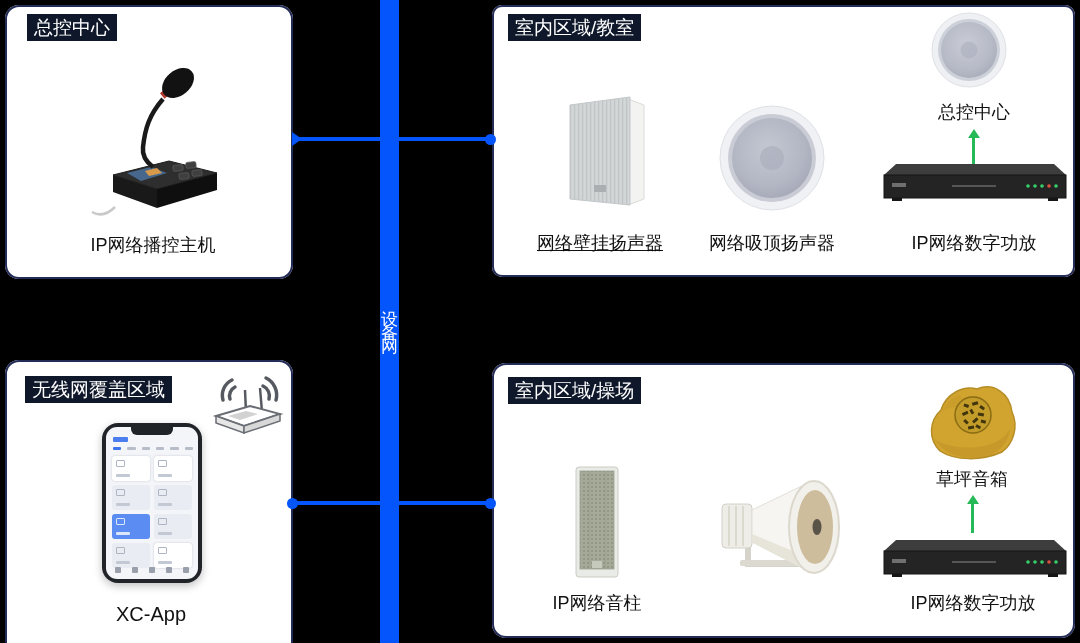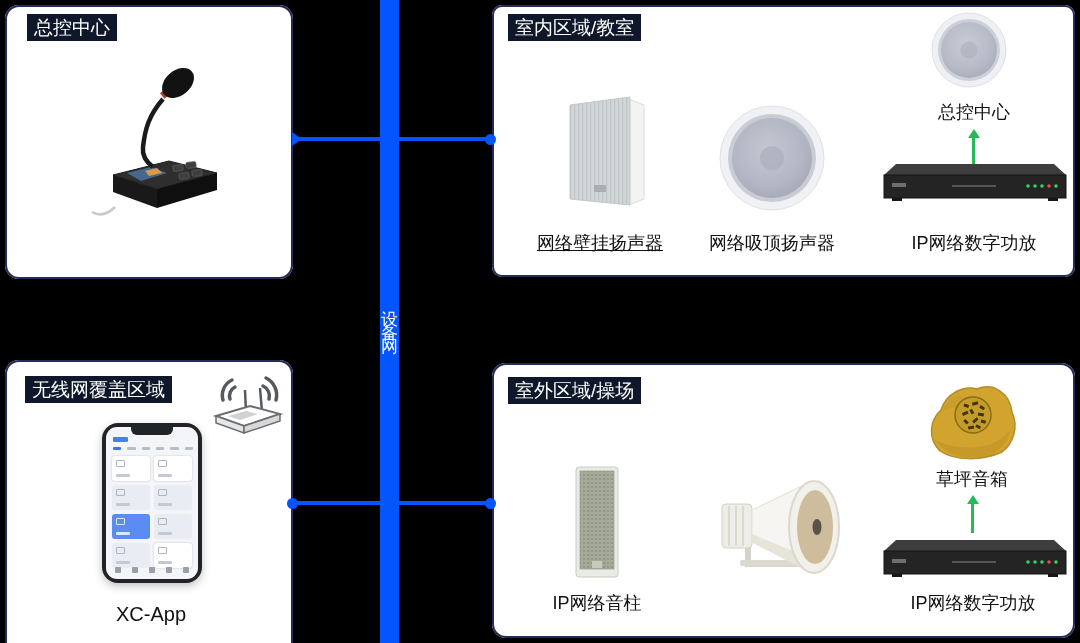--- a/index.html
+++ b/index.html
@@ -79,6 +79,7 @@
       <rect x="76" y="33" width="9" height="7" fill="#b33a2e" transform="rotate(-40 80 36)"></rect>
       <ellipse cx="93" cy="26" rx="18" ry="12.5" fill="#121212" transform="rotate(-40 93 26)"></ellipse>
     </svg>
+    <span class="dev-label" style="left:148px;top:228px;">IP网络播控主机</span>
   </div>
 
   <div class="panel panel-in">

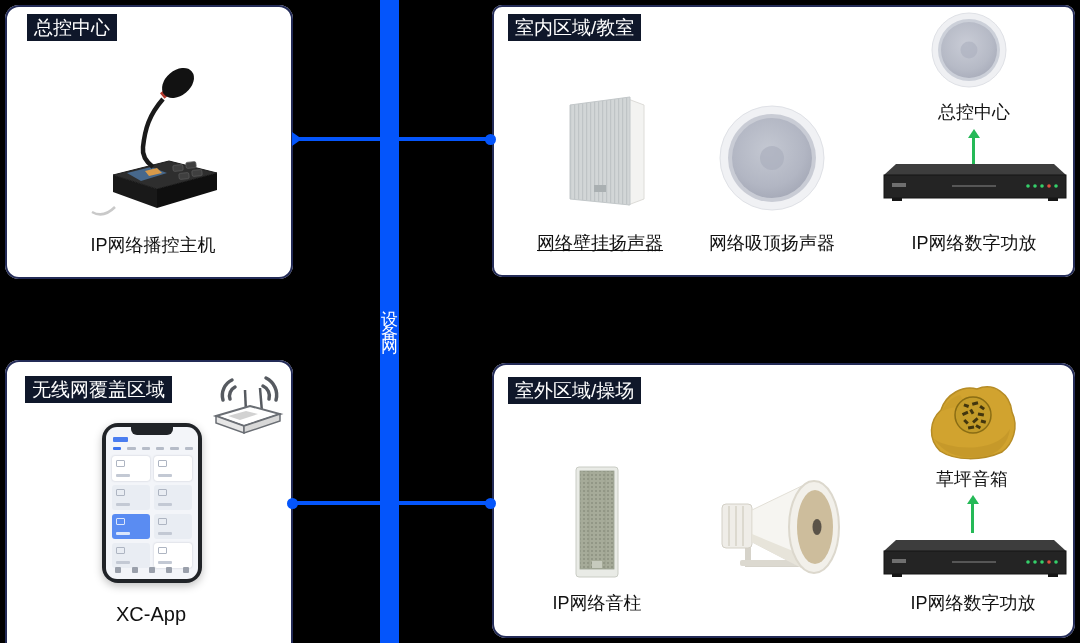--- a/index.html
+++ b/index.html
@@ -221,7 +221,7 @@
   </div>
 
   <div class="panel panel-out">
-    <span class="title-badge" style="left:16px;top:14px;">室外区域/操场</span>
+    <span class="title-badge" style="left:16px;top:14px;">室内区域/操场</span>
 
     <svg class="dev" style="left:82px;top:102px;" width="46" height="114" viewBox="0 0 46 114">
       <defs>

